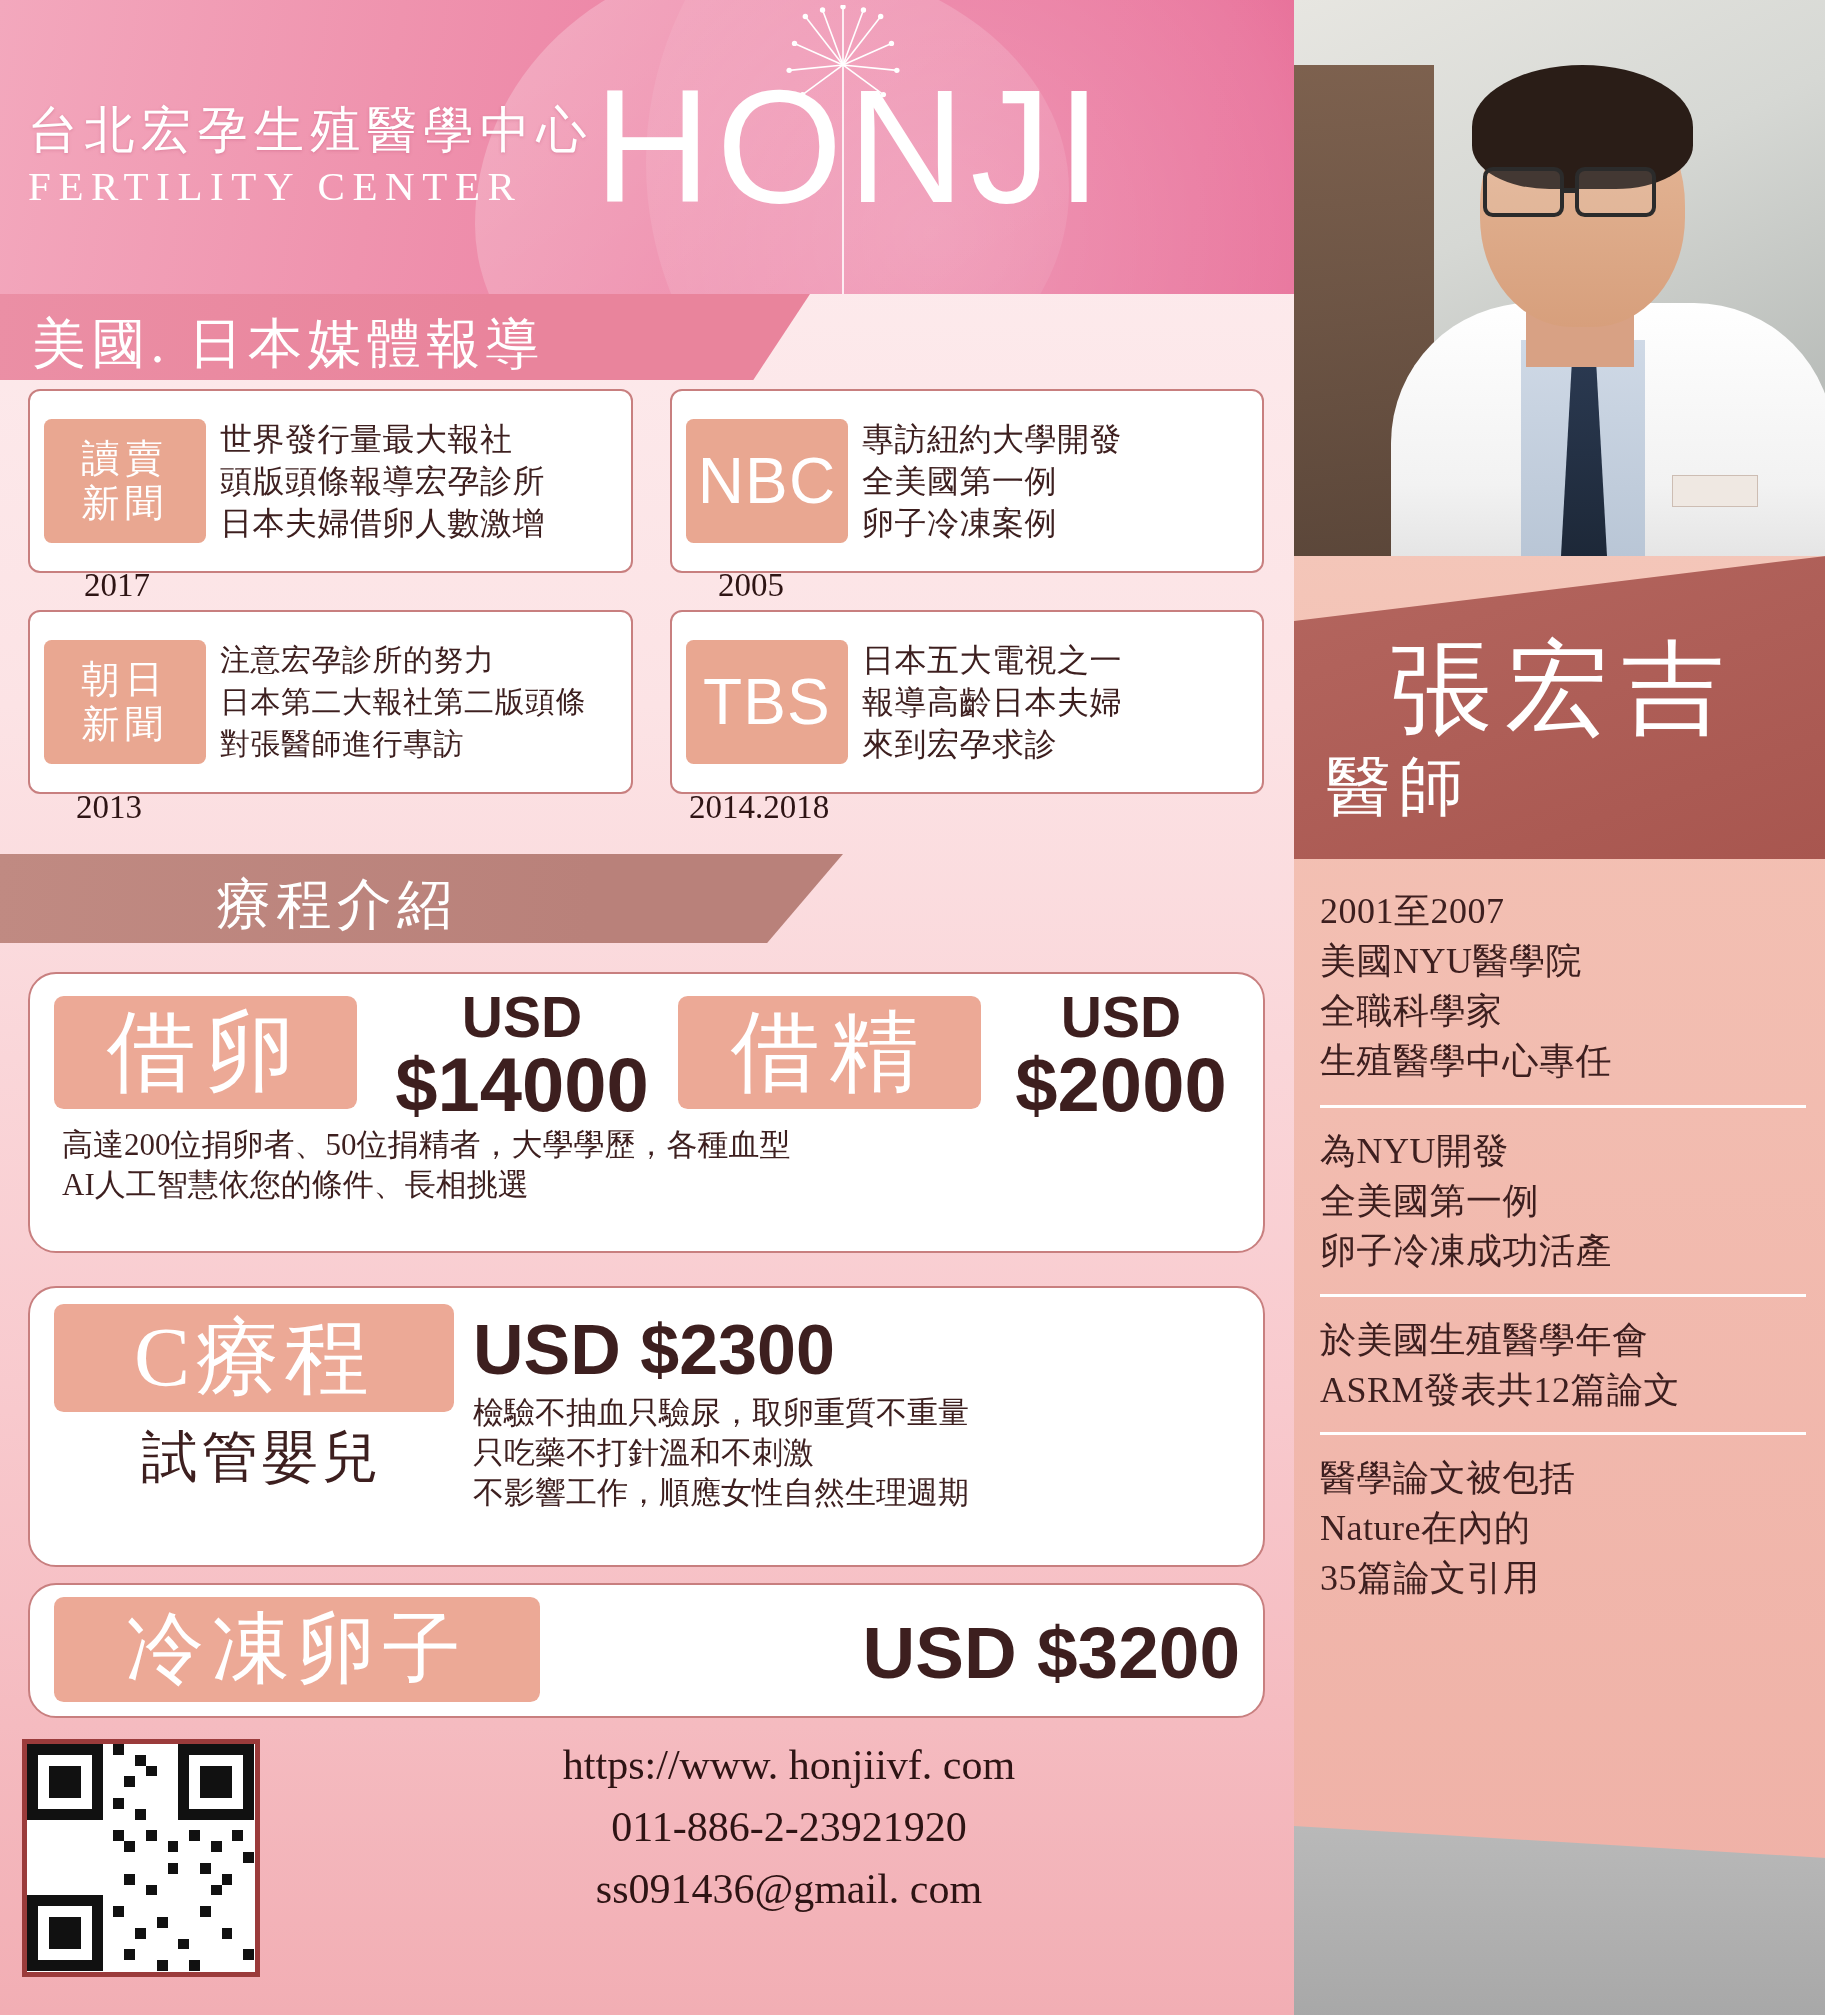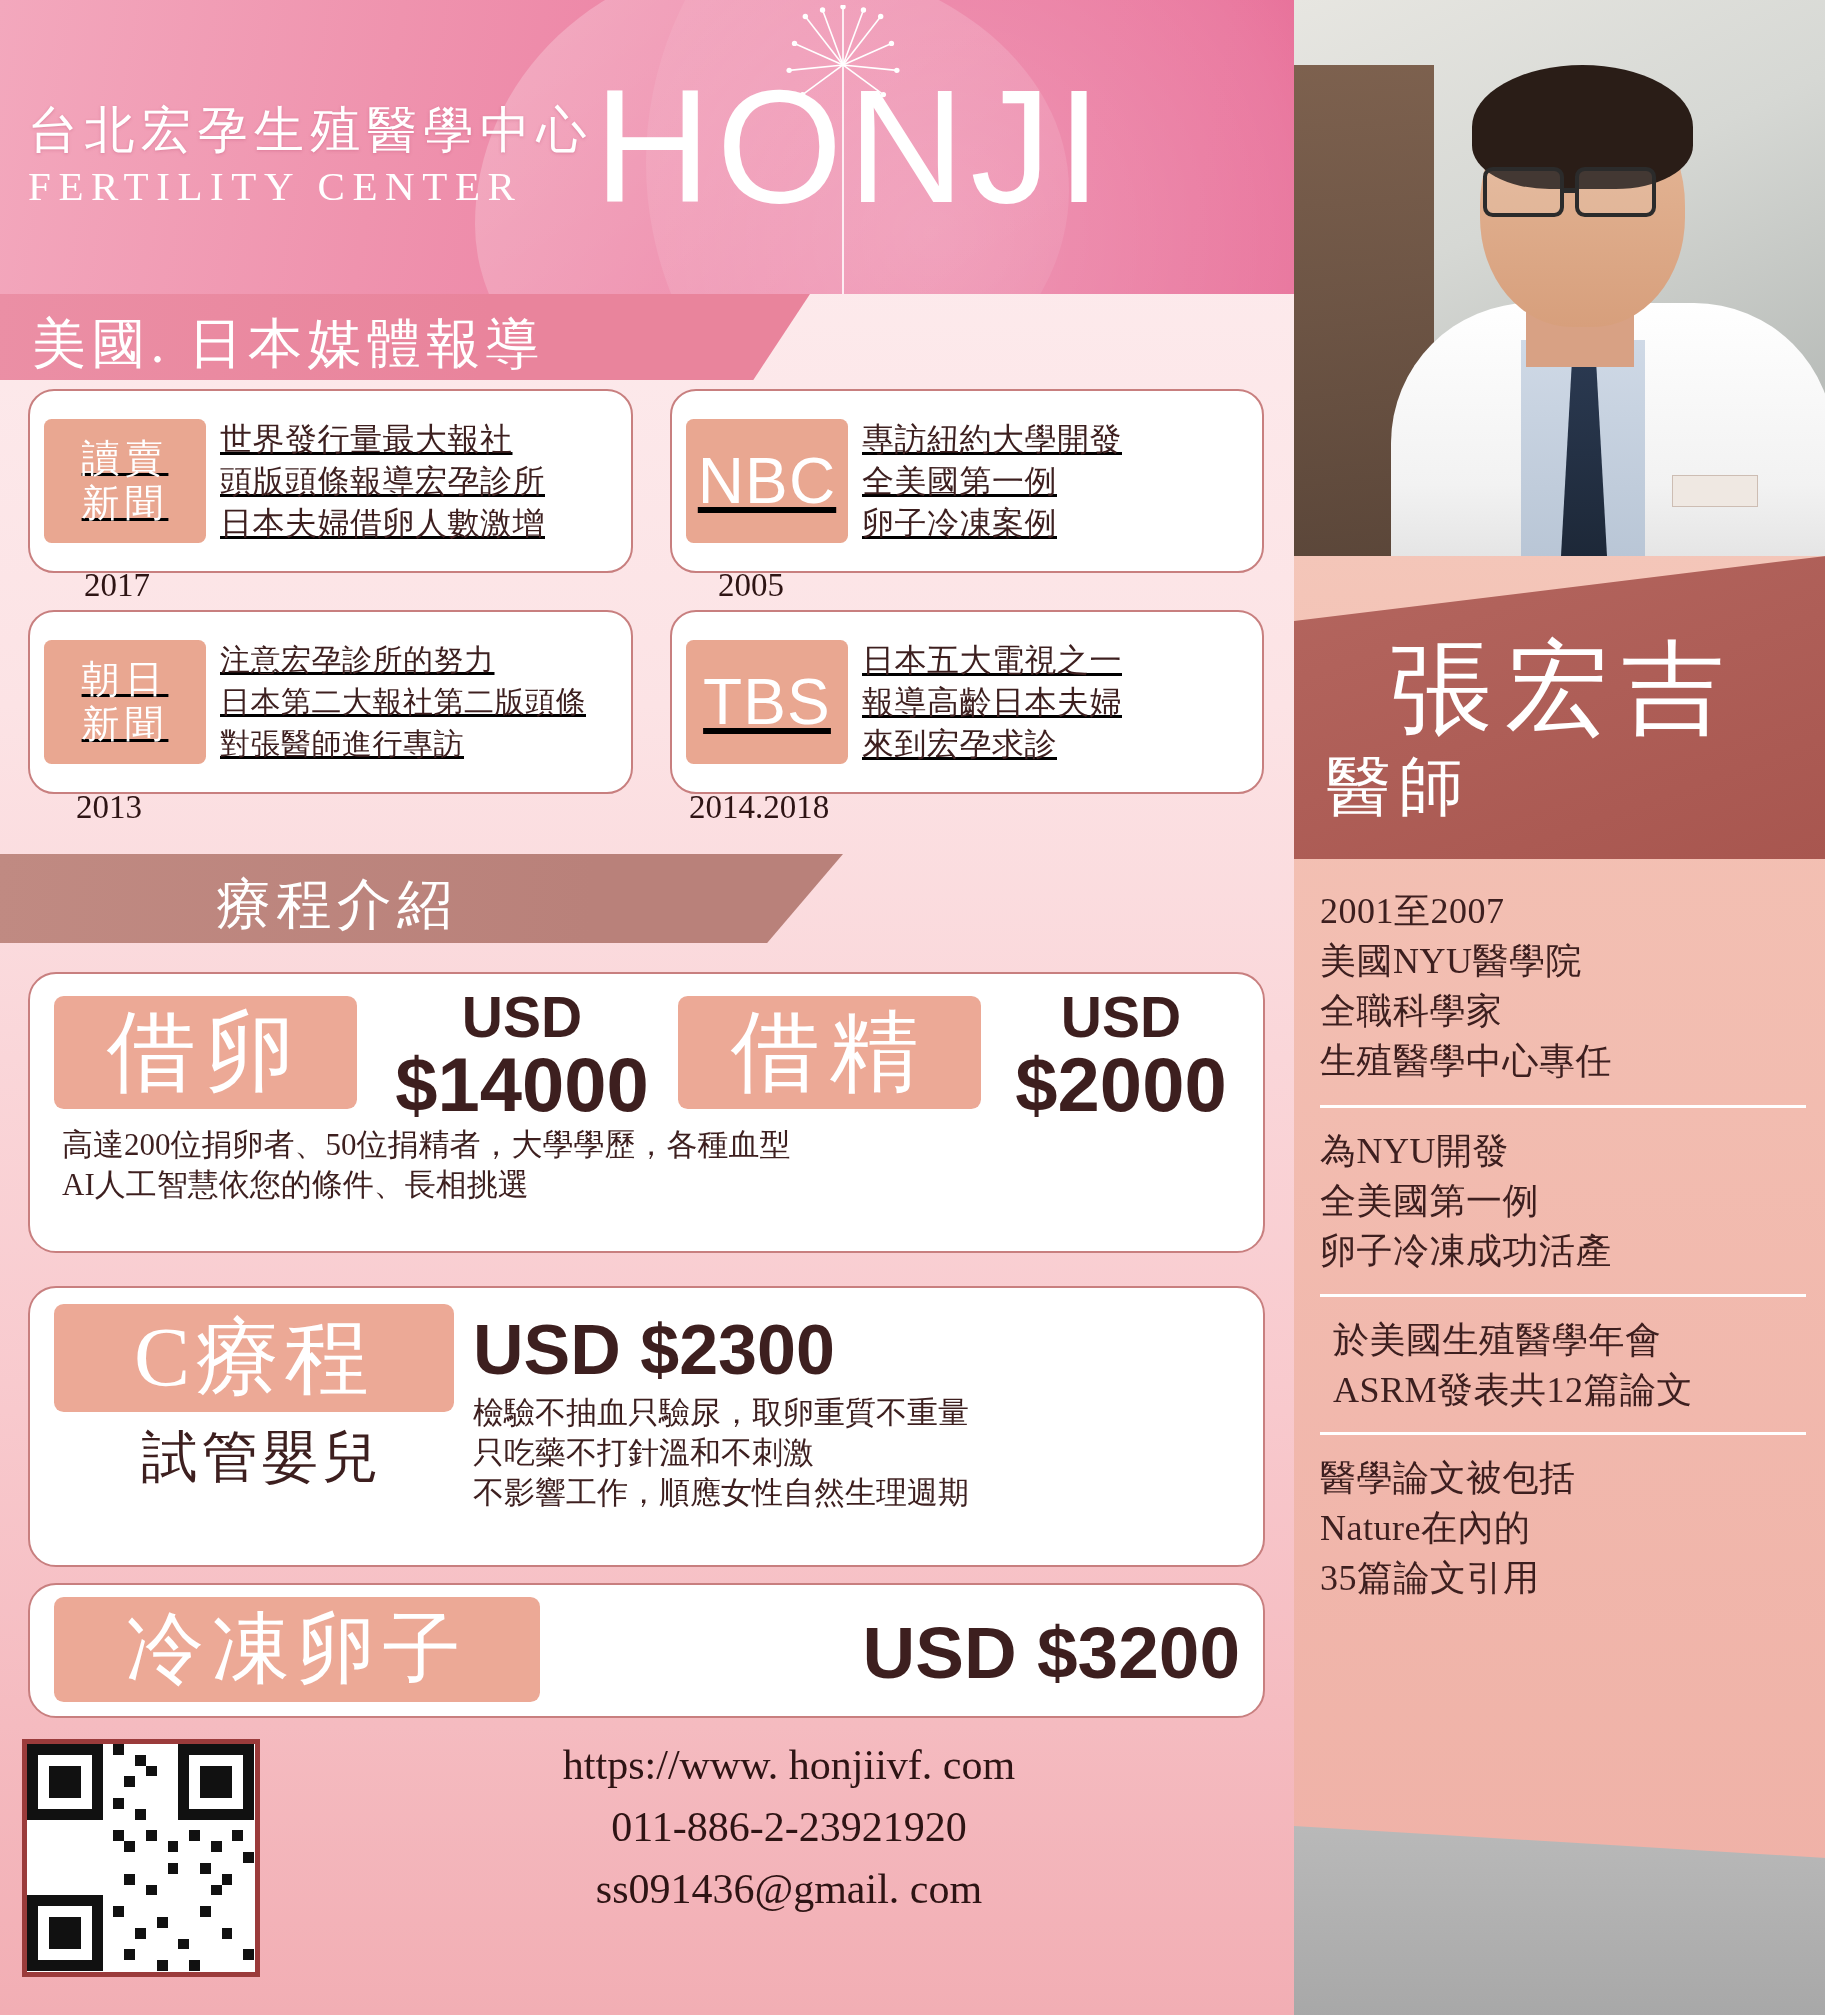--- a/index.html
+++ b/index.html
@@ -102,11 +102,10 @@
     position: absolute;
     background: #ffffff;
     border: 2.7px solid #c87f7f;
-    border-radius: 26px;
+    border-radius: 12px;
     display: flex;
     align-items: center;
     padding: 9.7px 14px;
-    text-decoration: underline;
   }
   .media-logo {
     width: 162px; height: 124px;

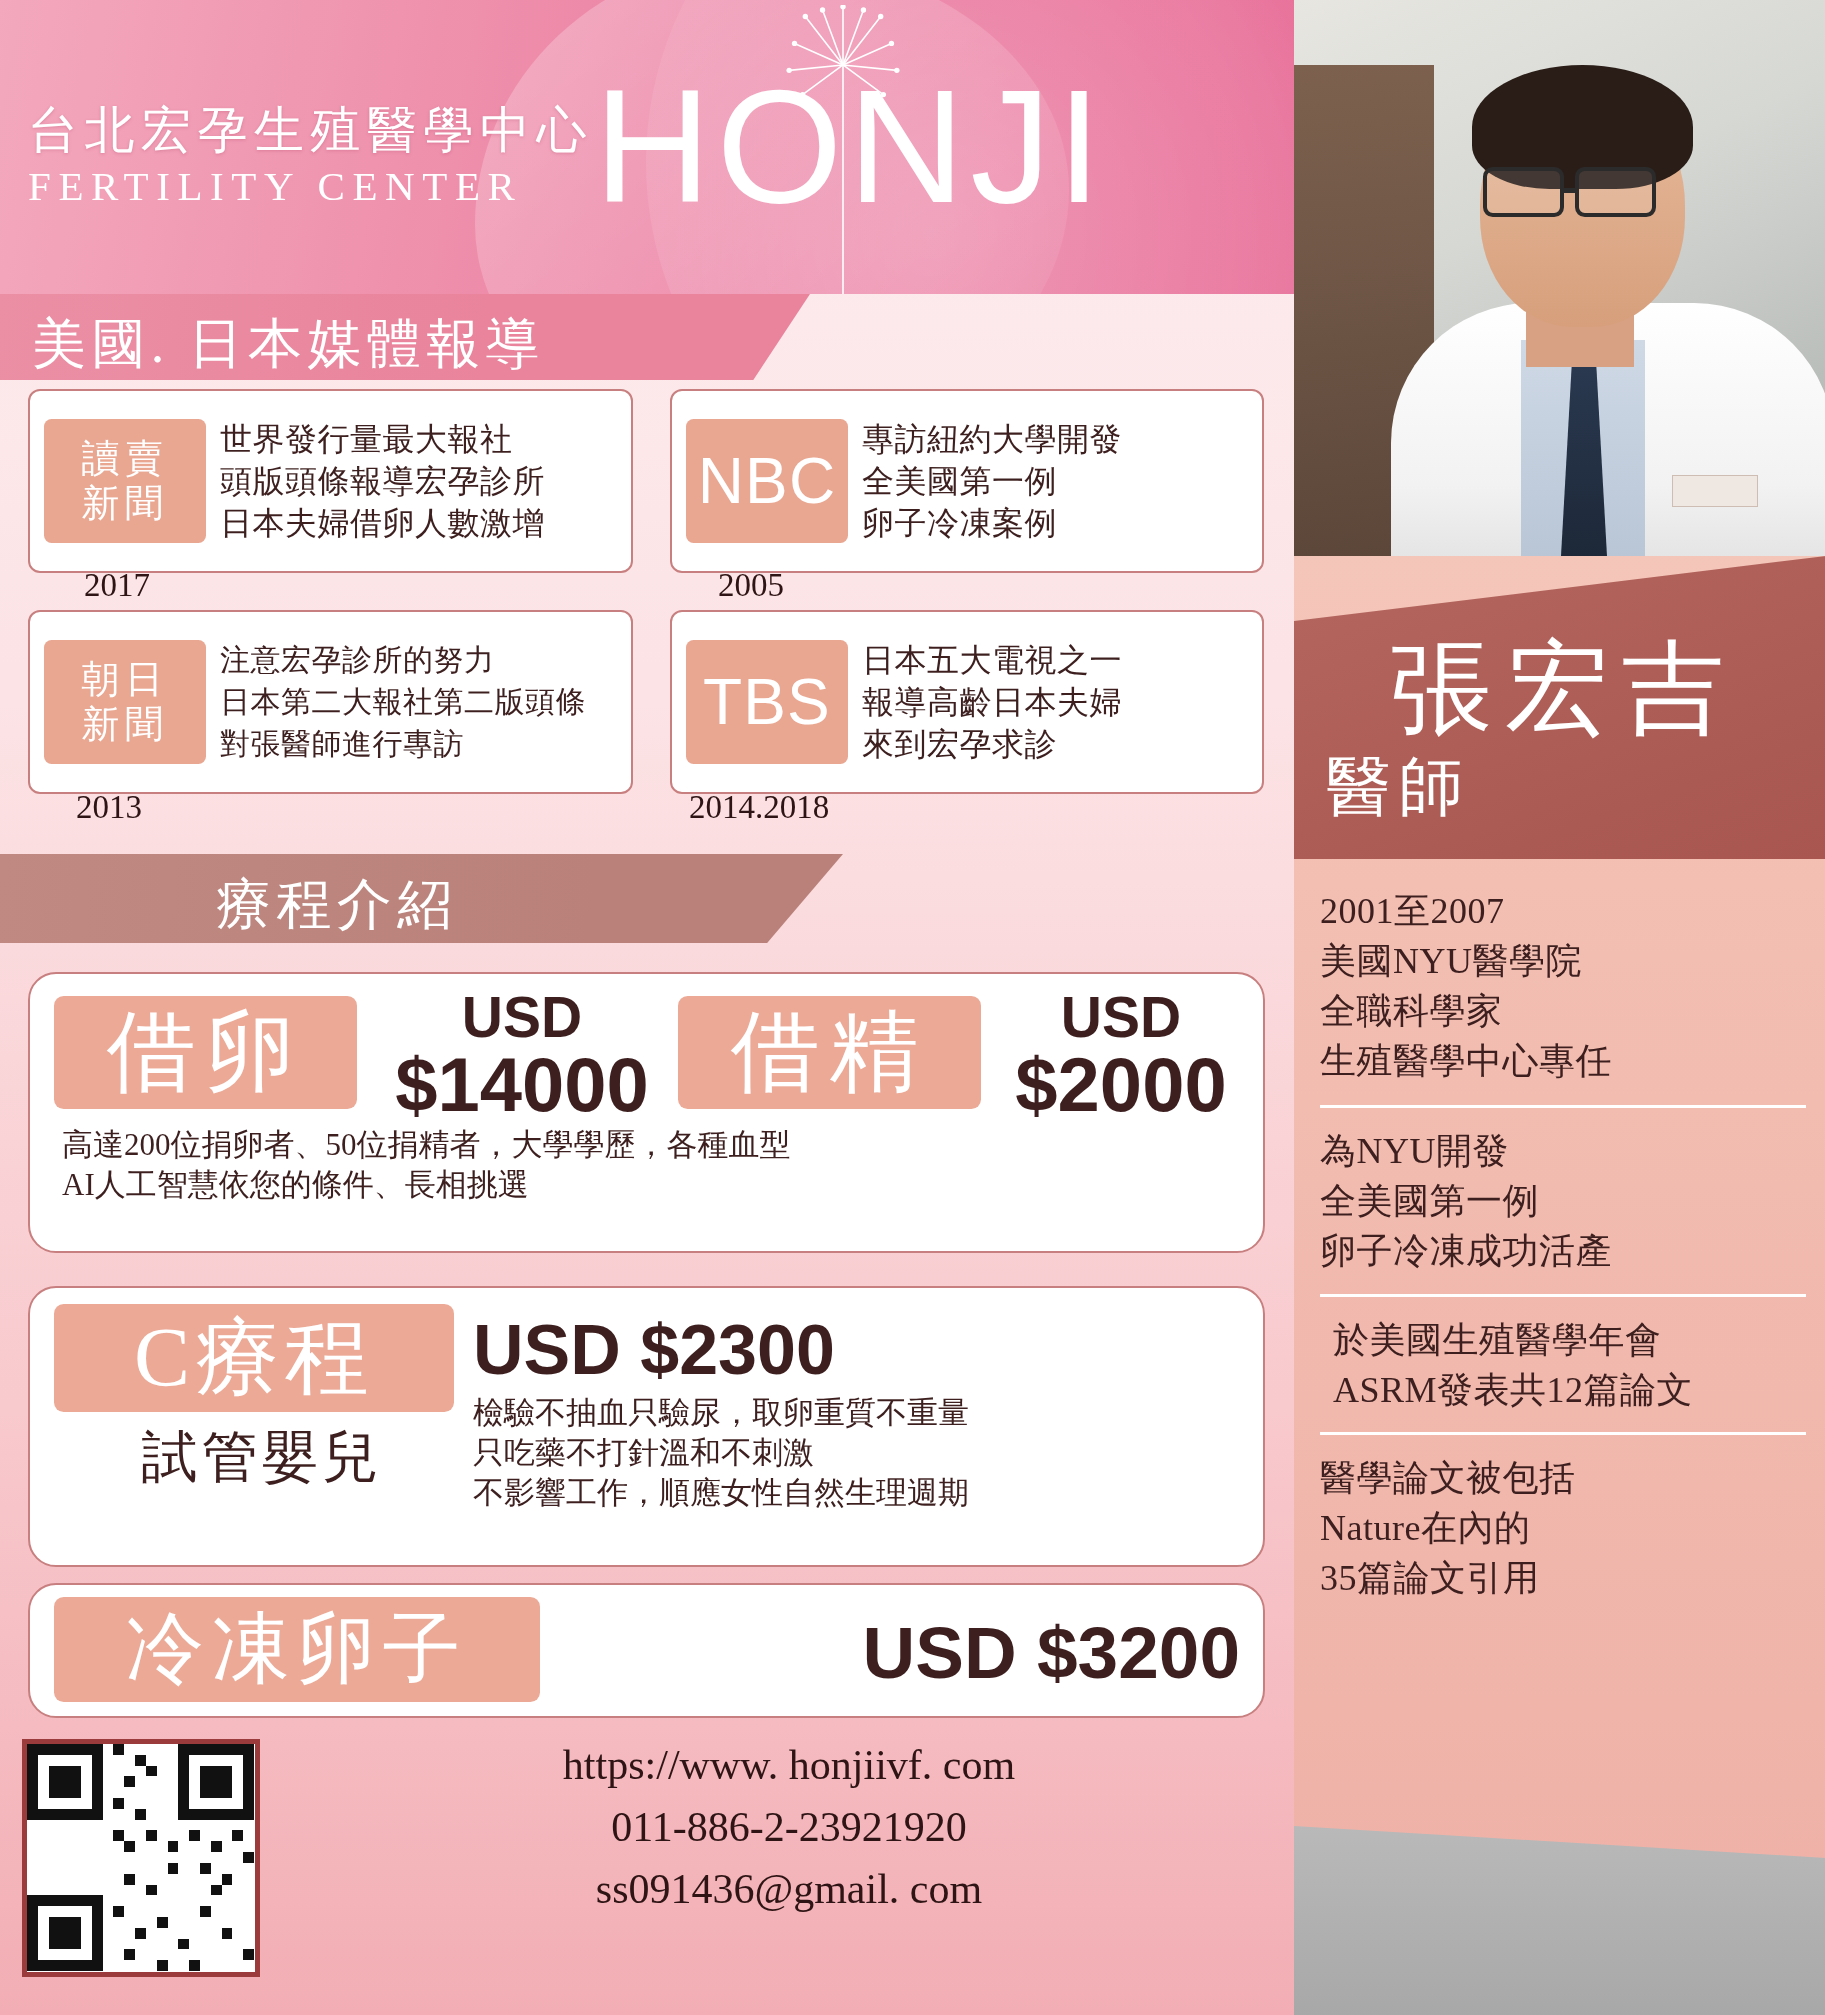--- a/index.html
+++ b/index.html
@@ -524,7 +524,7 @@
     </div>
     <div class="cred-sep" style="top:1294px;"></div>
 
-    <div class="cred" style="top:1315px;margin-left:13px;">
+    <div class="cred" style="top:1315px;">
       <div>於美國生殖醫學年會</div>
       <div>ASRM發表共12篇論文</div>
     </div>

